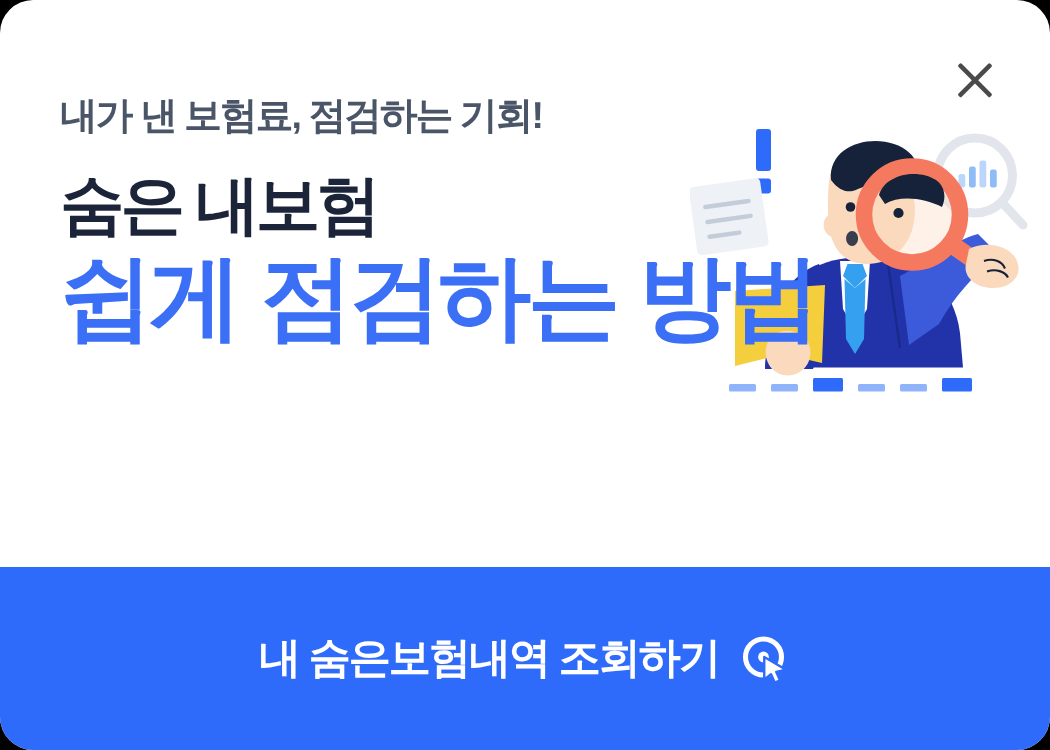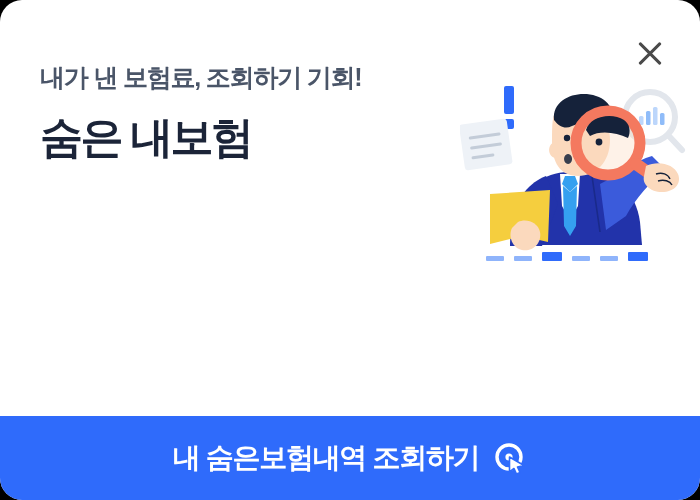--- a/index.html
+++ b/index.html
@@ -124,7 +124,7 @@
   </div>
 
   <div class="text-wrap">
-    <div class="subtitle">내가 낸 보험료, 조회하기 기회!</div>
+    <div class="subtitle">내가 낸 보험료, 점검하는 기회!</div>
     <div class="headline-1">숨은 내보험</div>
   </div>
 

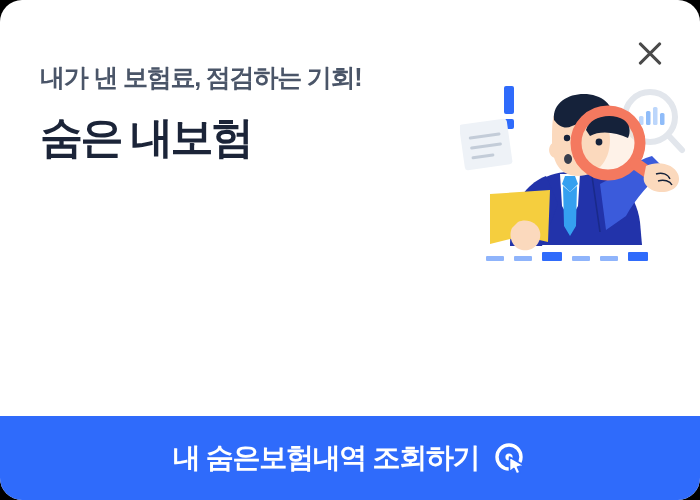--- a/index.html
+++ b/index.html
@@ -126,6 +126,7 @@
   <div class="text-wrap">
     <div class="subtitle">내가 낸 보험료, 점검하는 기회!</div>
     <div class="headline-1">숨은 내보험</div>
+    <div class="headline-2">쉽게 점검하는 방법</div>
   </div>
 
   <div class="illus">

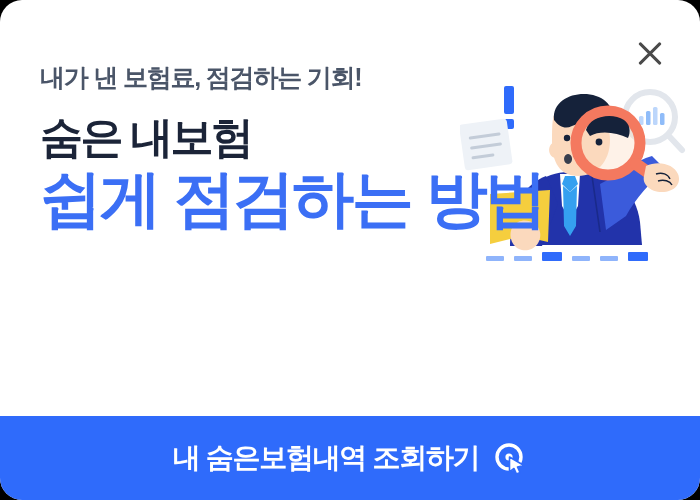--- a/index.html
+++ b/index.html
@@ -94,7 +94,7 @@
     left: 0;
     bottom: 0;
     width: 700px;
-    height: 84px;
+    height: 122px;
     background: #2f6bfb;
     display: flex;
     align-items: center;

